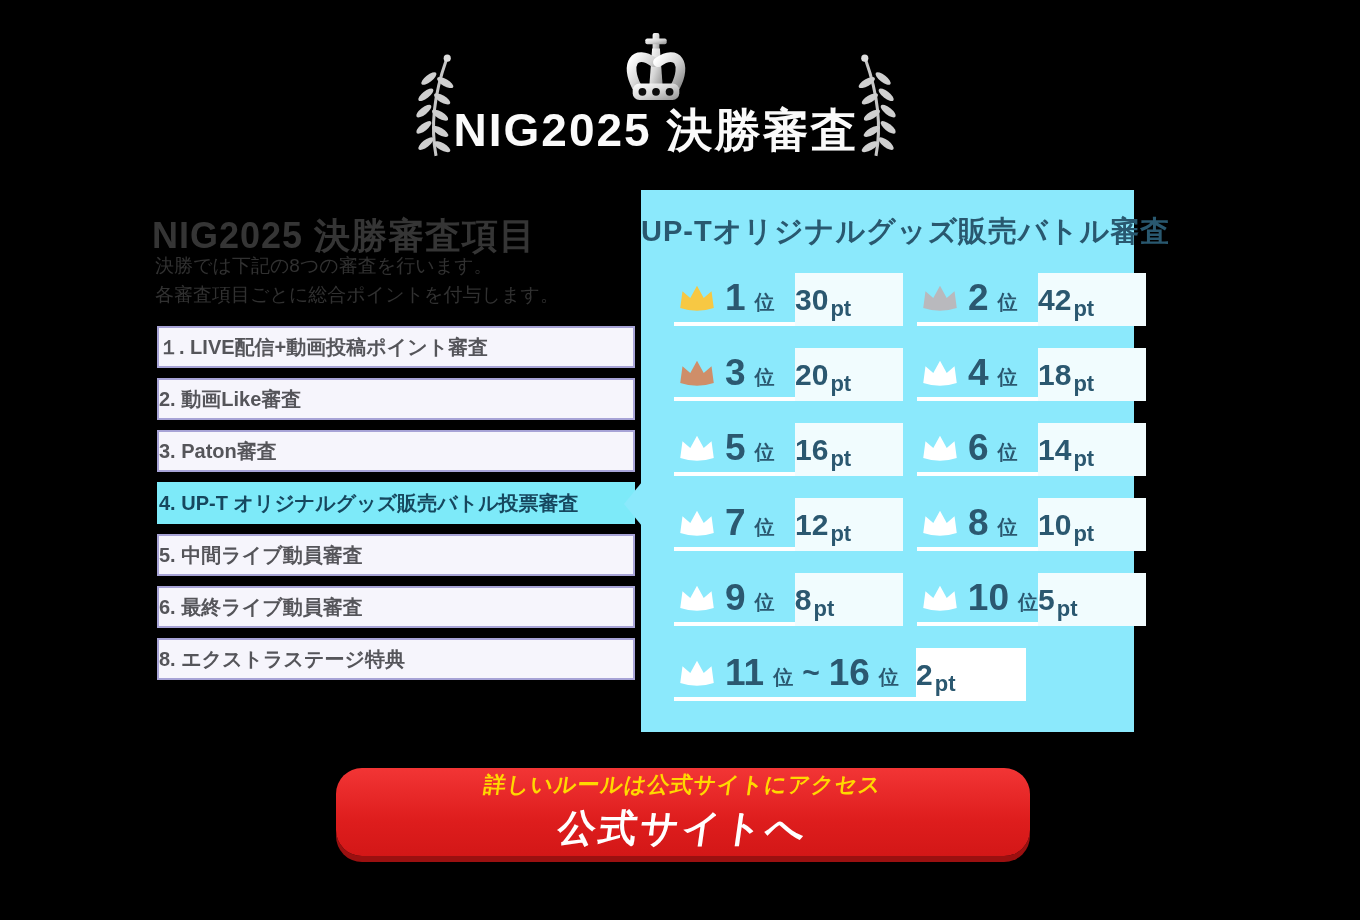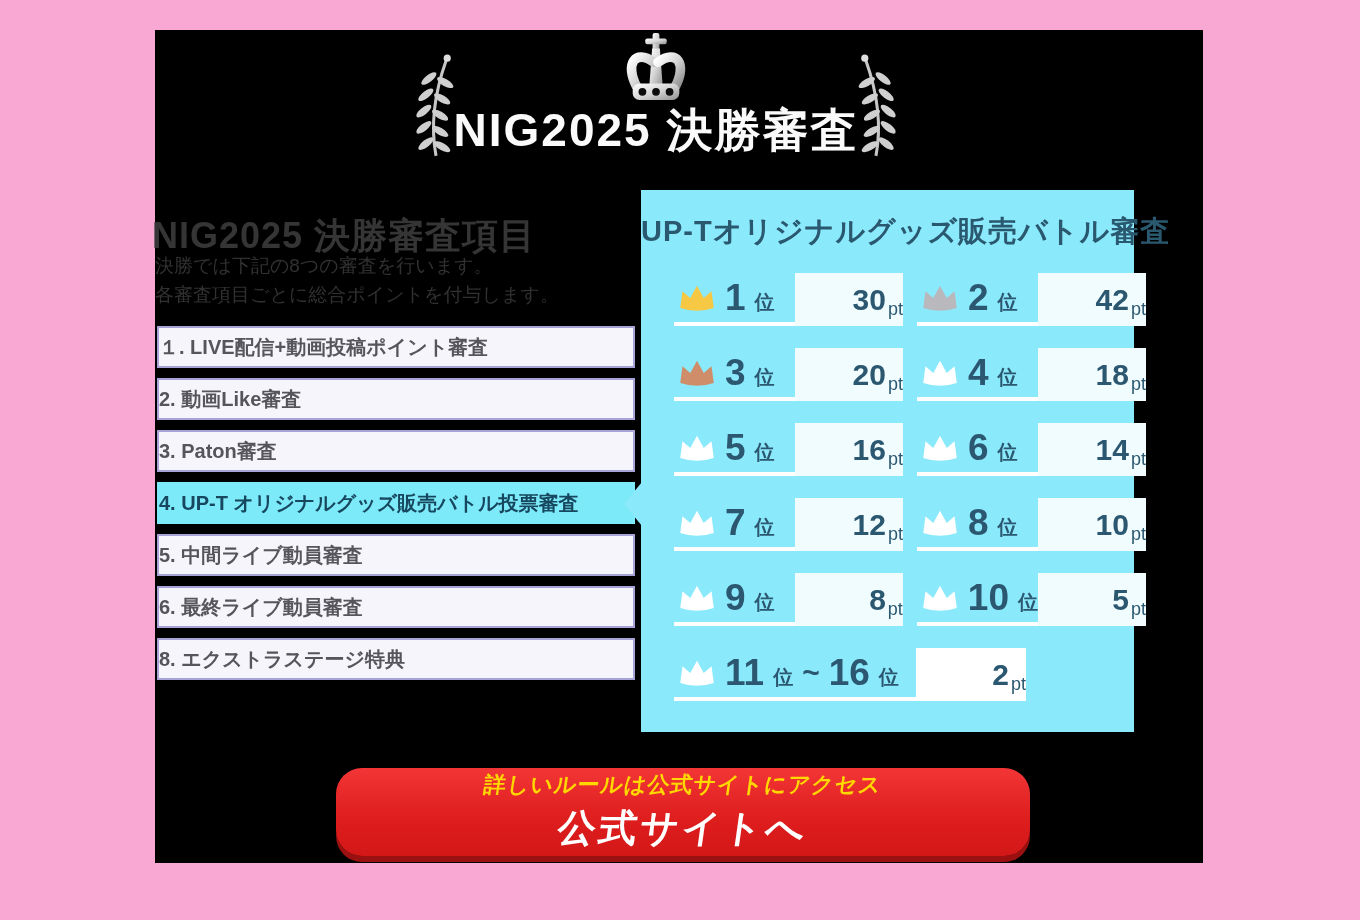--- a/index.html
+++ b/index.html
@@ -5,7 +5,7 @@
   * { margin:0; padding:0; box-sizing:border-box; }
   html,body { width:1360px; height:920px; }
   body { font-family:"Liberation Sans","DejaVu Sans",sans-serif; background:#ffffff; }
-  .page { position:relative; width:1360px; height:920px; background:#f9a8d4; overflow:hidden; }
+  .page { position:relative; width:1360px; height:920px; background:#000000; overflow:hidden; }
 
   .card { position:absolute; left:155px; top:30px; width:1048px; height:833px; background:#000000; }
 

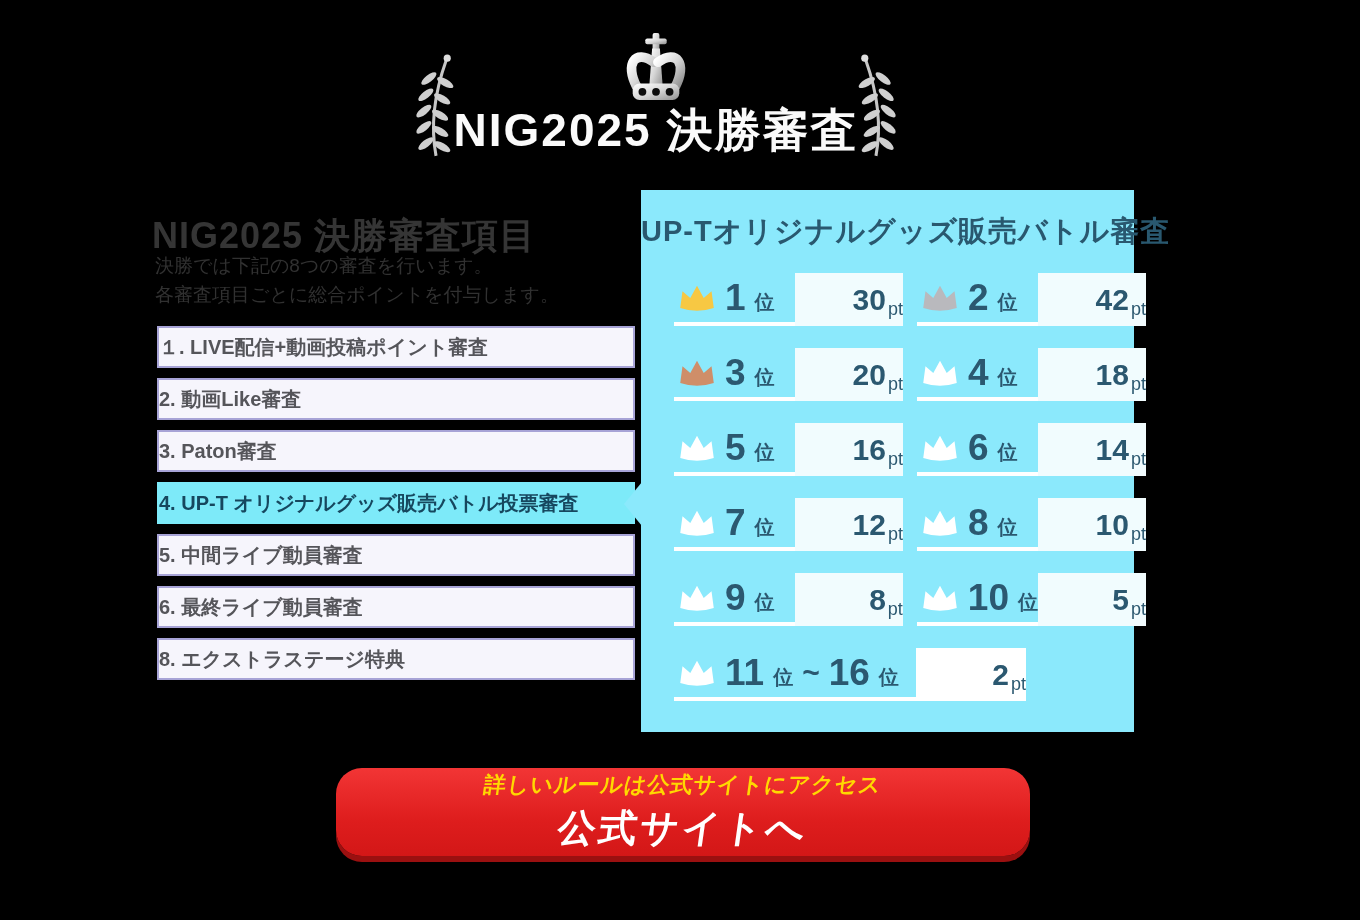--- a/index.html
+++ b/index.html
@@ -46,7 +46,7 @@
   .rank-suffix { font-size:20px; font-weight:800; color:#2b5870; margin-top:10px; }
   .rank-sep { font-size:30px; font-weight:800; color:#2b5870; }
   .pt-box { flex:0 0 108px; background:#f1fcfe; display:flex; align-items:center;
-            justify-content:flex-end; gap:2px; }
+            justify-content:flex-start; gap:2px; }
   .rank-row.wide .pt-box { background:#ffffff; flex-basis:110px; }
   .pt-num { font-size:30px; font-weight:800; color:#2b5870; }
   .pt-unit { font-size:18px; font-weight:400; color:#2b5870; margin-top:19px; }

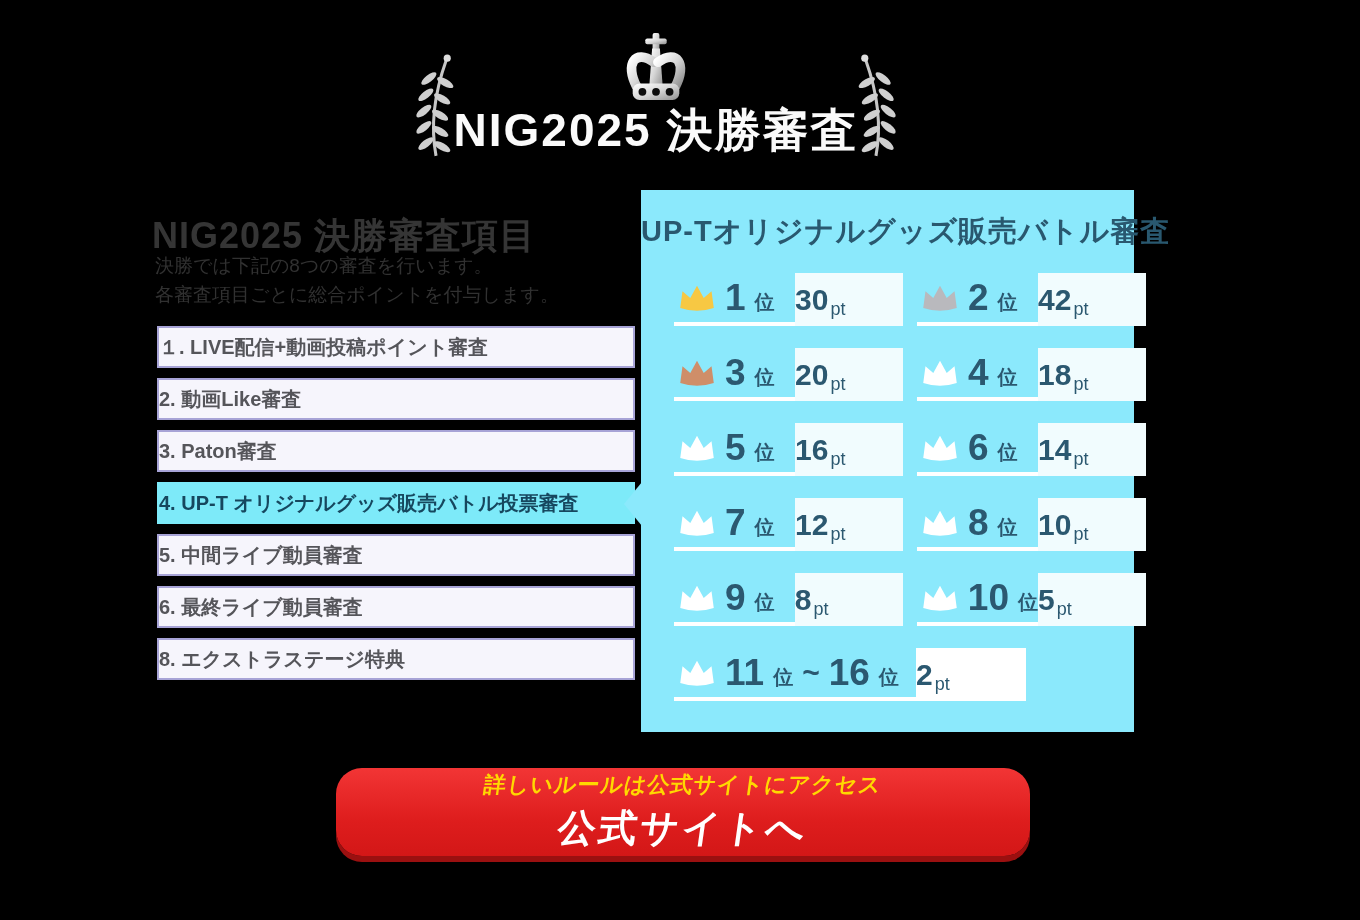--- a/index.html
+++ b/index.html
@@ -49,7 +49,7 @@
             justify-content:flex-start; gap:2px; }
   .rank-row.wide .pt-box { background:#ffffff; flex-basis:110px; }
   .pt-num { font-size:30px; font-weight:800; color:#2b5870; }
-  .pt-unit { font-size:18px; font-weight:400; color:#2b5870; margin-top:19px; }
+  .pt-unit { font-size:22px; font-weight:700; color:#2b5870; margin-top:19px; }
 
   
   .site-button { position:absolute; left:181px; top:738px; width:694px; height:88px;

